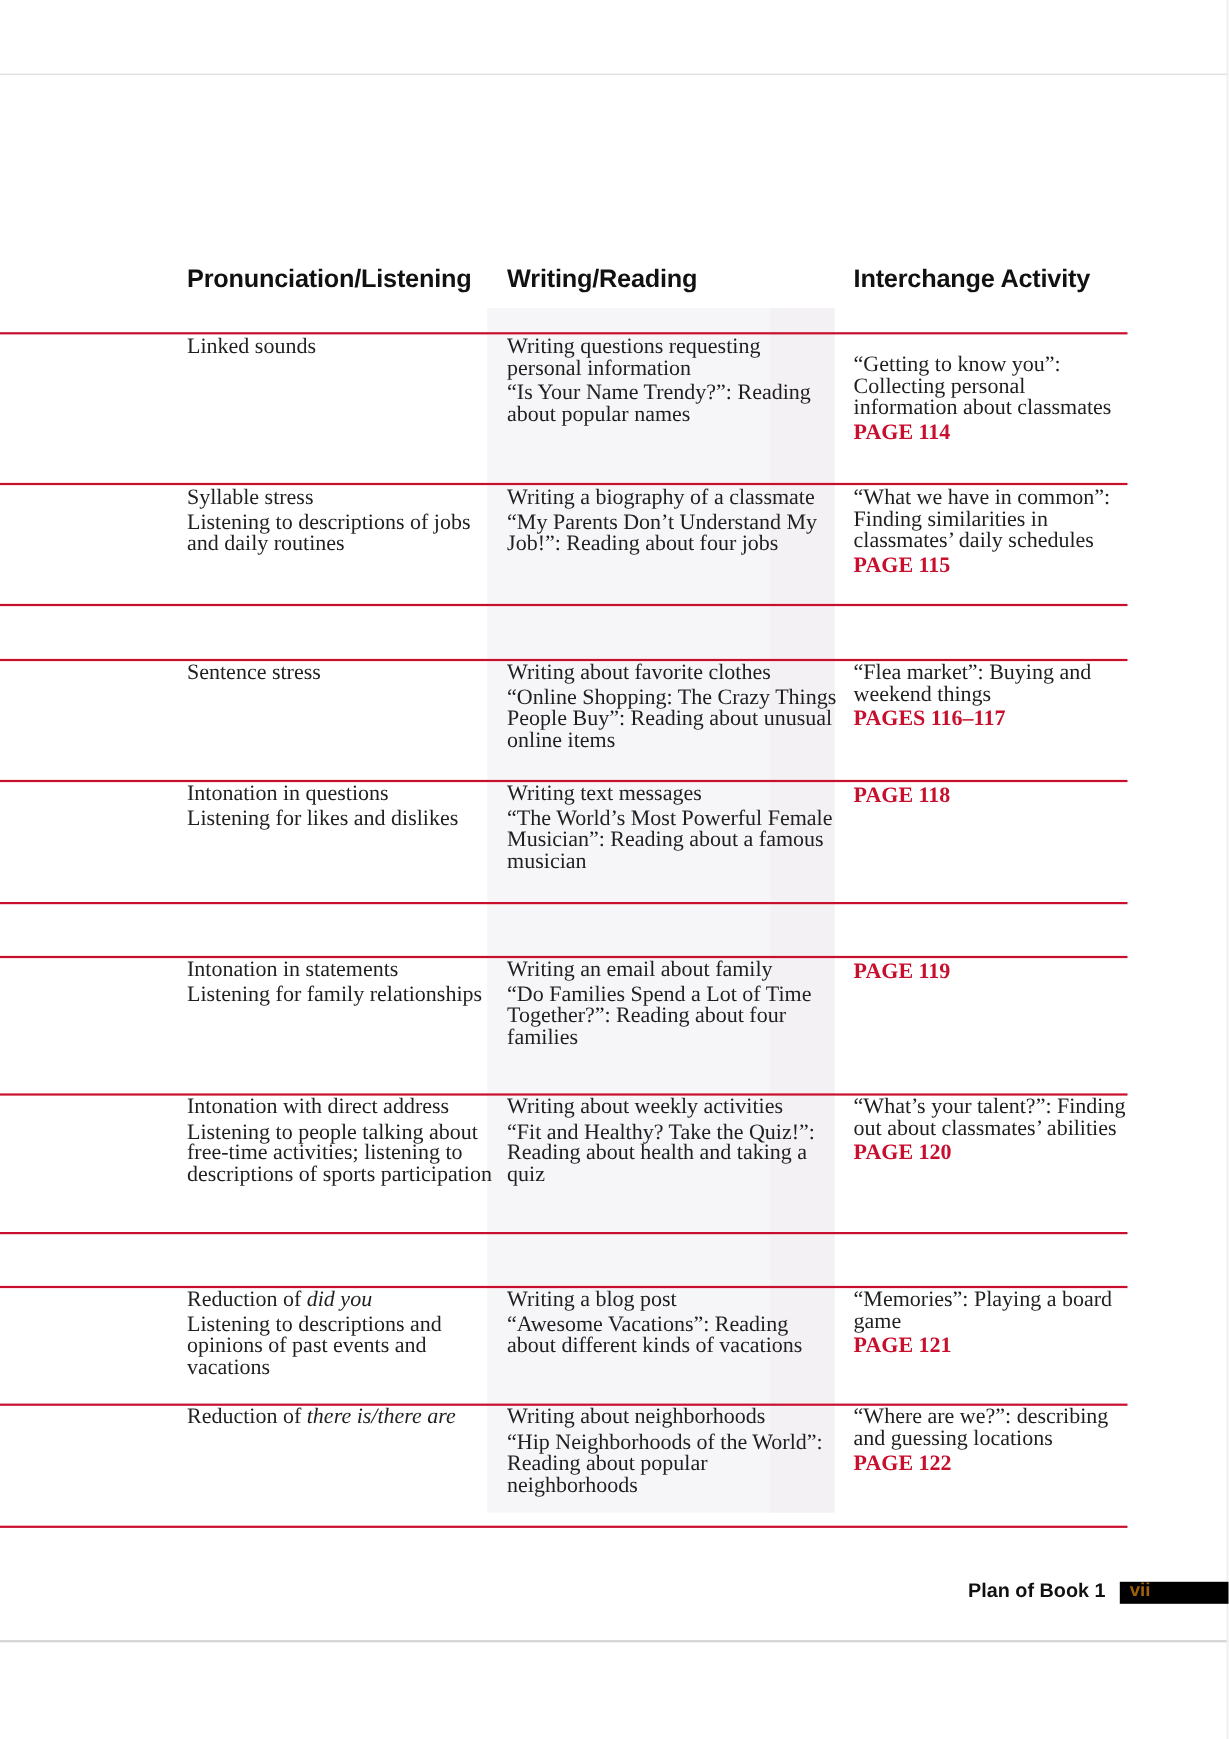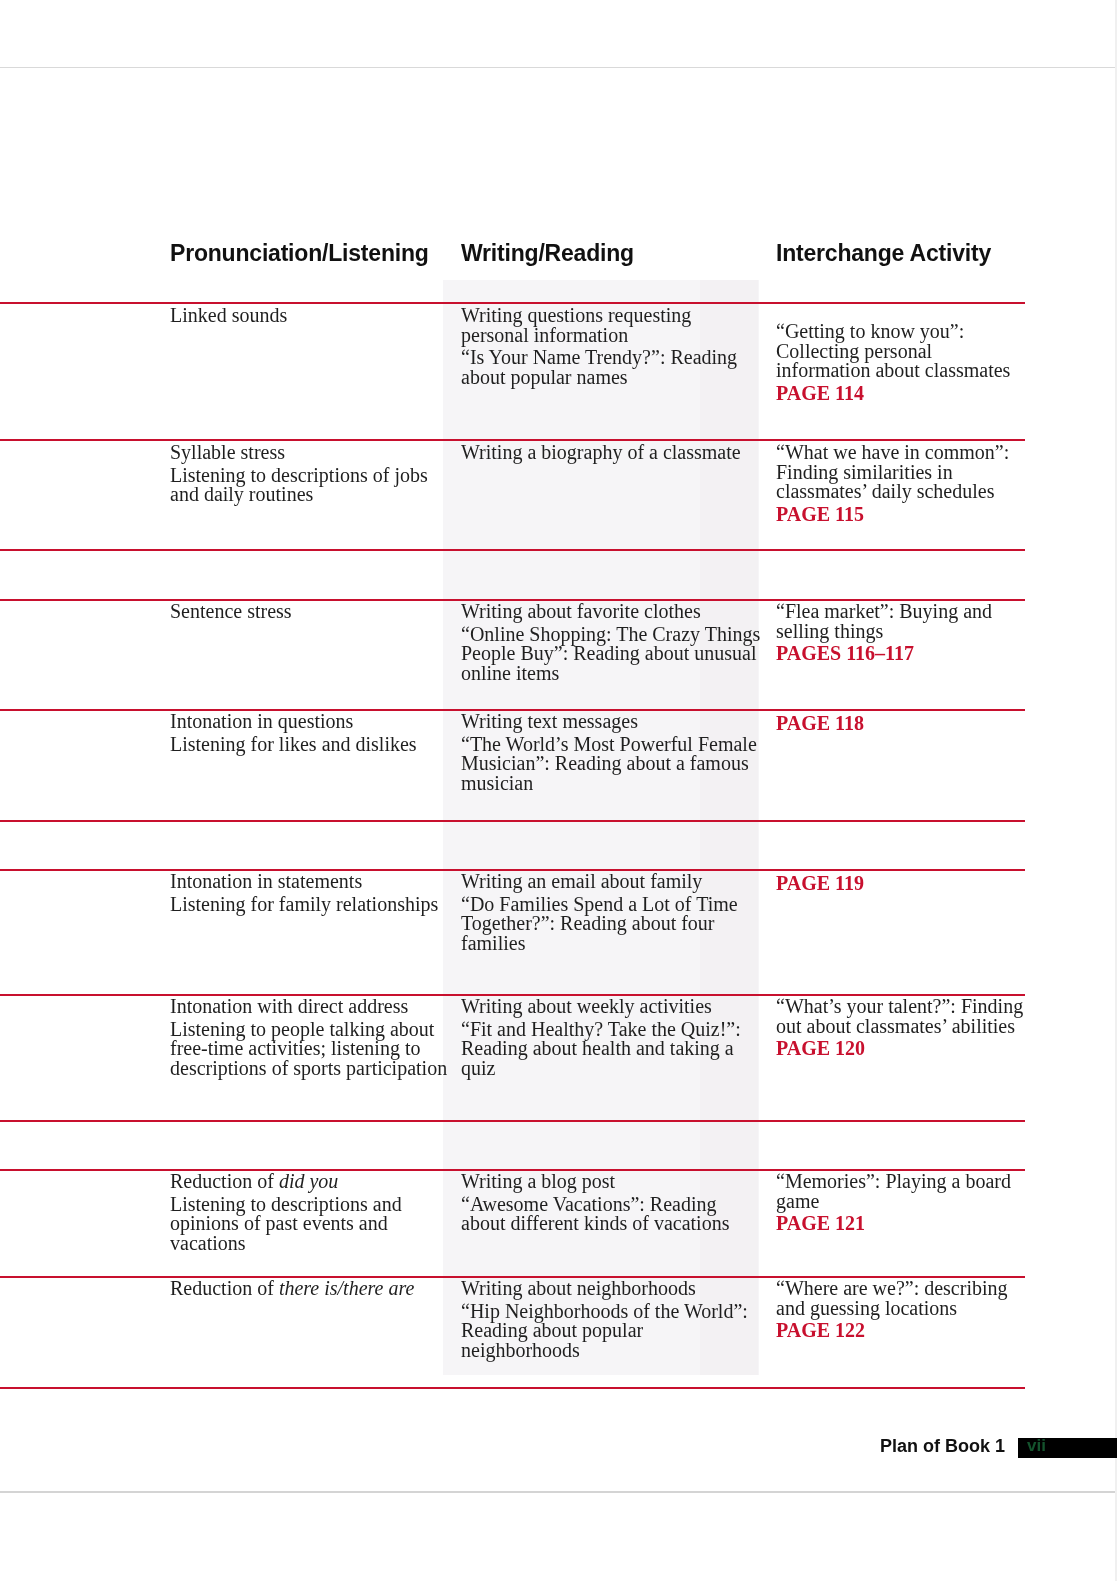--- a/index.html
+++ b/index.html
@@ -77,6 +77,7 @@
 </div>
 <div class="cell c2" style="top:443px">
   <p>Writing a biography of a classmate</p>
+  <p>“My Parents Don’t Understand My Job!”: Reading about four jobs</p>
 </div>
 <div class="cell c3" style="top:443px">
   <p>“What we have in common”: Finding similarities in classmates’ daily schedules</p>

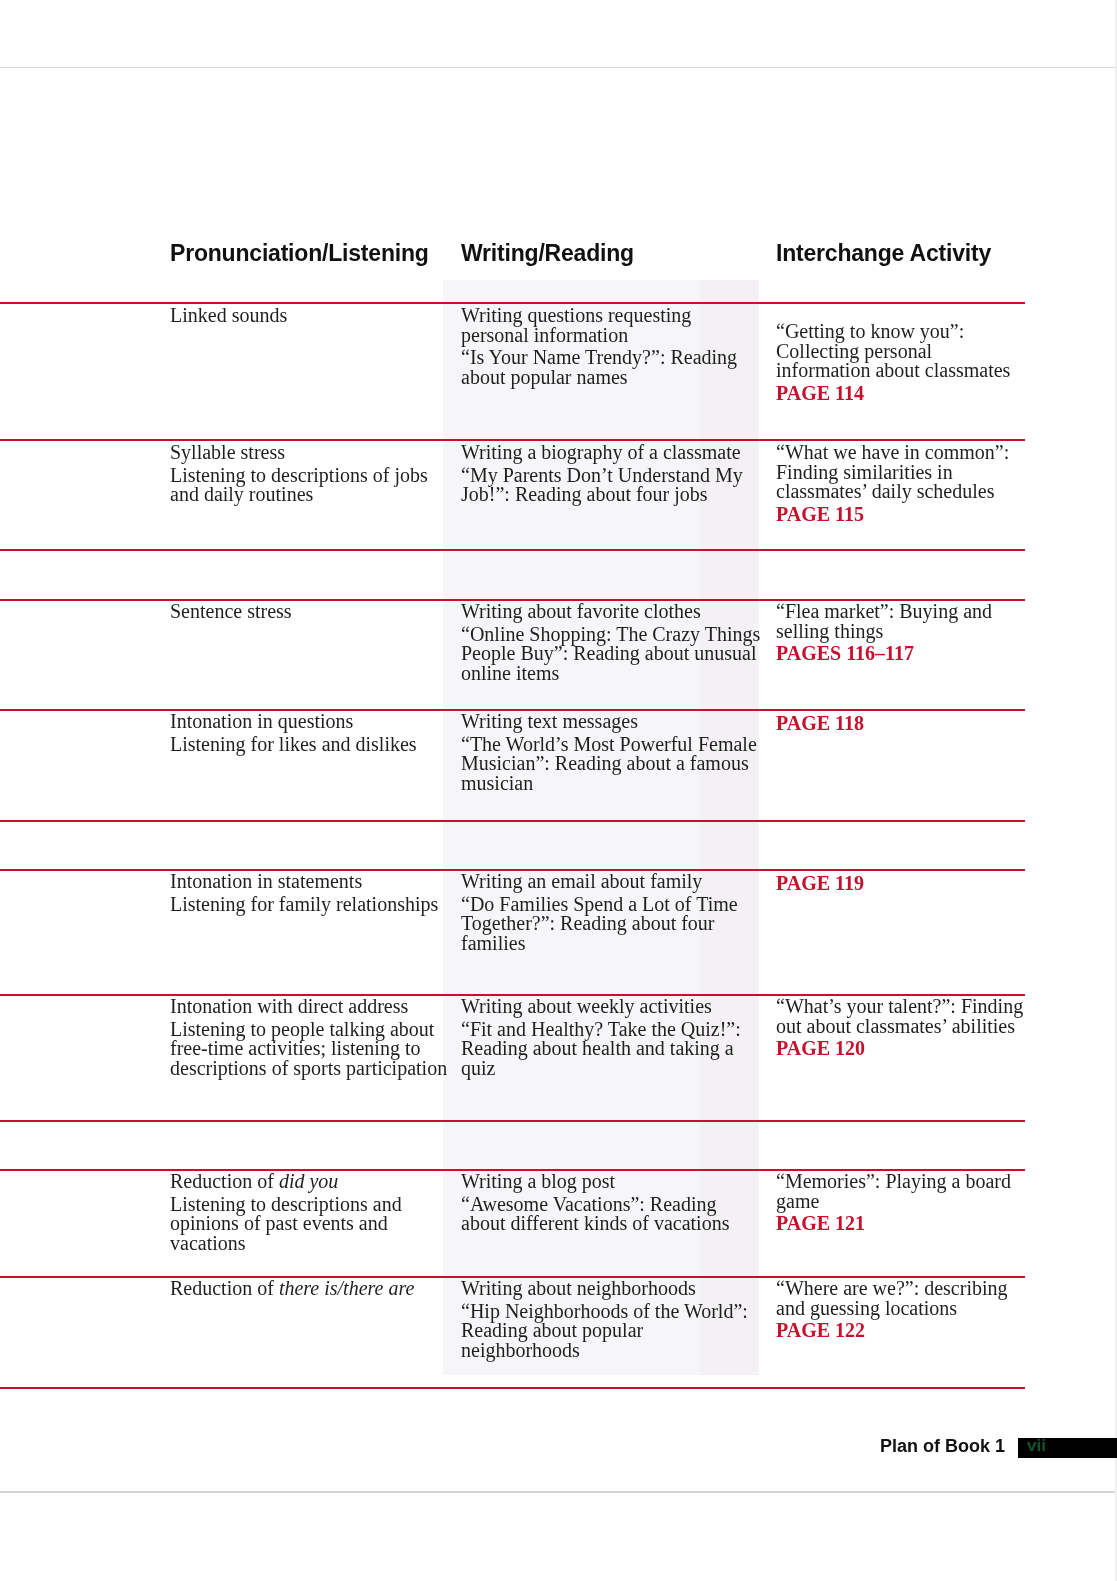--- a/index.html
+++ b/index.html
@@ -92,7 +92,7 @@
   <p>“Online Shopping: The Crazy Things People Buy”: Reading about unusual online items</p>
 </div>
 <div class="cell c3" style="top:602px">
-  <p>“Flea market”: Buying and selling things</p>
+  <p>“Flea market”: Buying and weekend things</p>
   <p class="page">PAGES 116–117</p>
 </div>
 

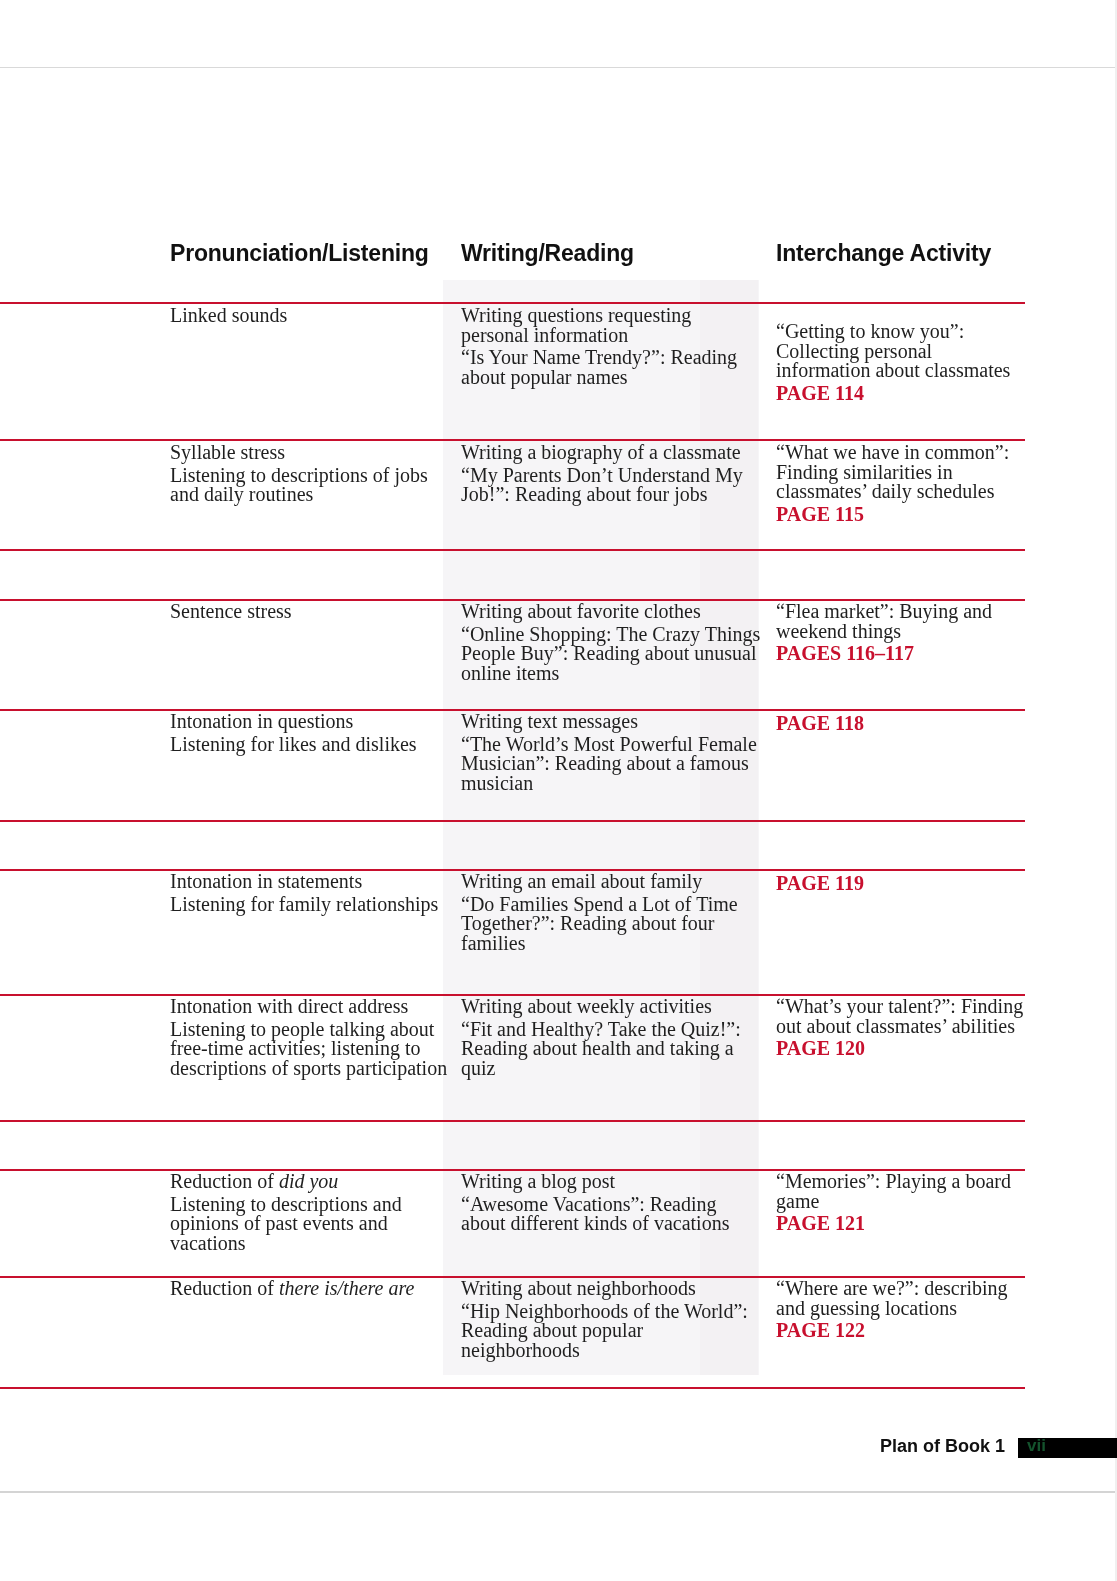--- a/index.html
+++ b/index.html
@@ -30,7 +30,7 @@
 
     .footer-title { position: absolute; left: 880px; top: 1436px; font-size: 18px; font-weight: bold; color: #111; white-space: nowrap; }
     .footer-bar { position: absolute; left: 1018px; top: 1438px; width: 99px; height: 20px; background: #000; }
-    .footer-num { position: absolute; left: 1027px; top: 1436px; font-size: 17px; font-weight: bold; color: #14532d; }
+    .footer-num { position: absolute; left: 1027px; top: 1436px; font-size: 17px; font-weight: bold; color: #a16207; }
   </style>
 </head>
 <body>

